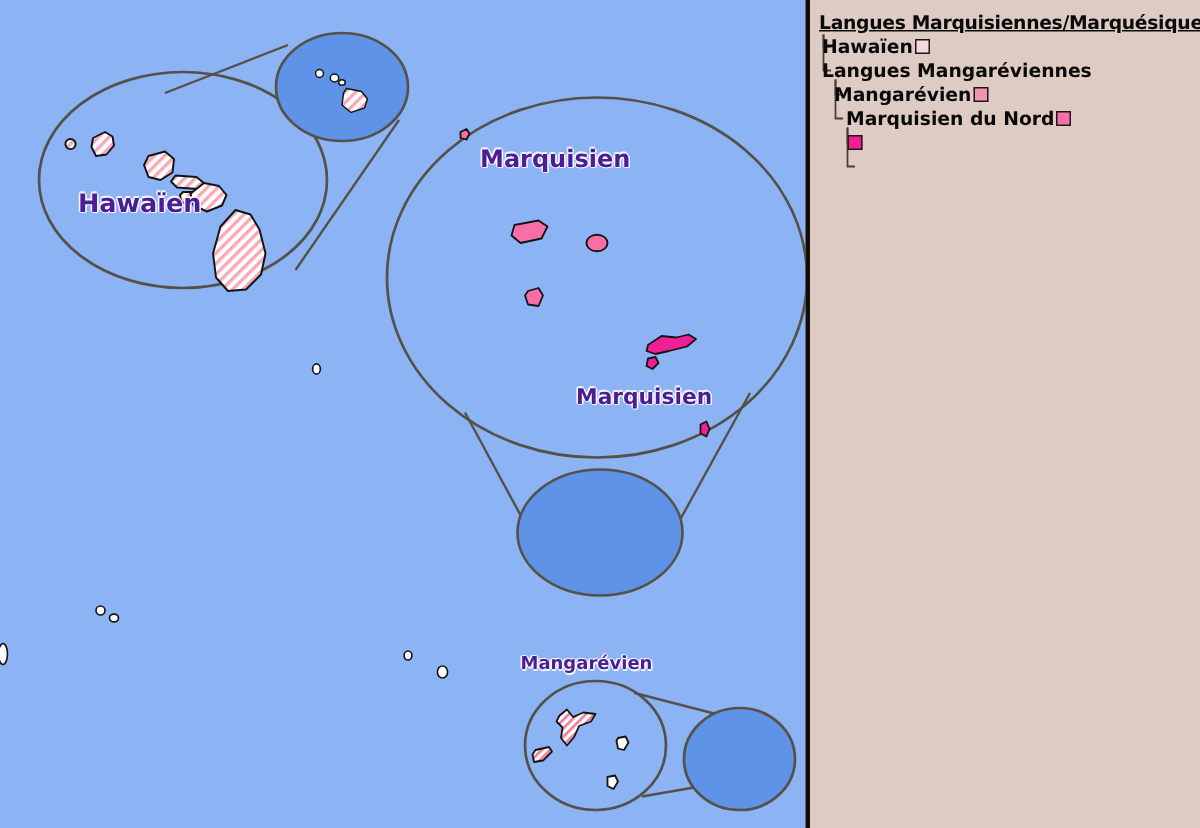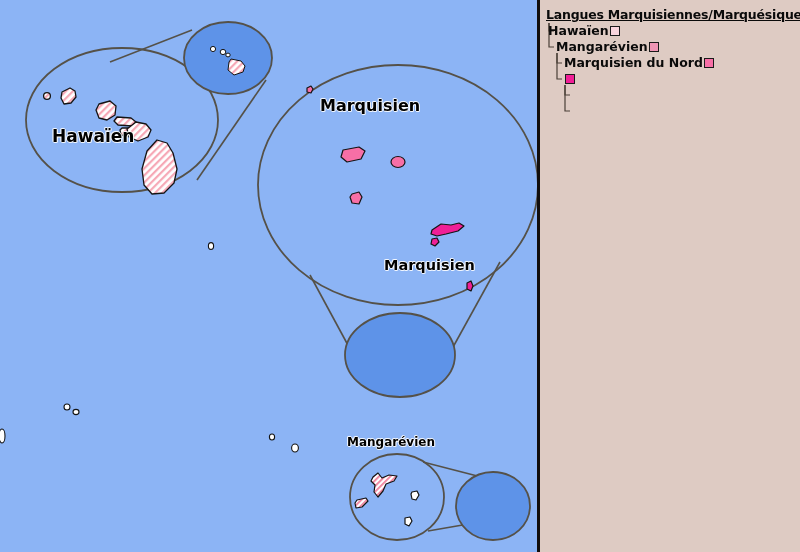--- a/index.html
+++ b/index.html
@@ -188,6 +188,9 @@
         <span class="swatch" style="background: rgb(249, 213, 221);"></span>
       </div>
 
+      <div class="legend-row ind1">
+        <span class="legend-label">Langues Mangaréviennes</span>
+      </div>
 
       <div class="legend-row ind2">
         <span class="legend-label">Mangarévien</span>

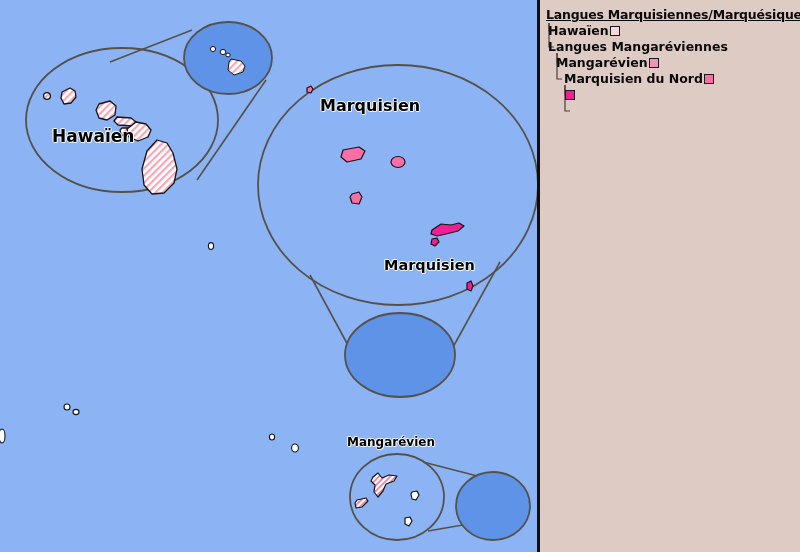--- a/index.html
+++ b/index.html
@@ -38,7 +38,7 @@
 
   
   .maplabel{
-    position:absolute;font-weight:bold;color:#000000;
+    position:absolute;font-weight:bold;color:#4c1d95;
     text-align:left;white-space:nowrap;
     text-shadow:
        1px  0   0 rgba(255,255,255,.75),

